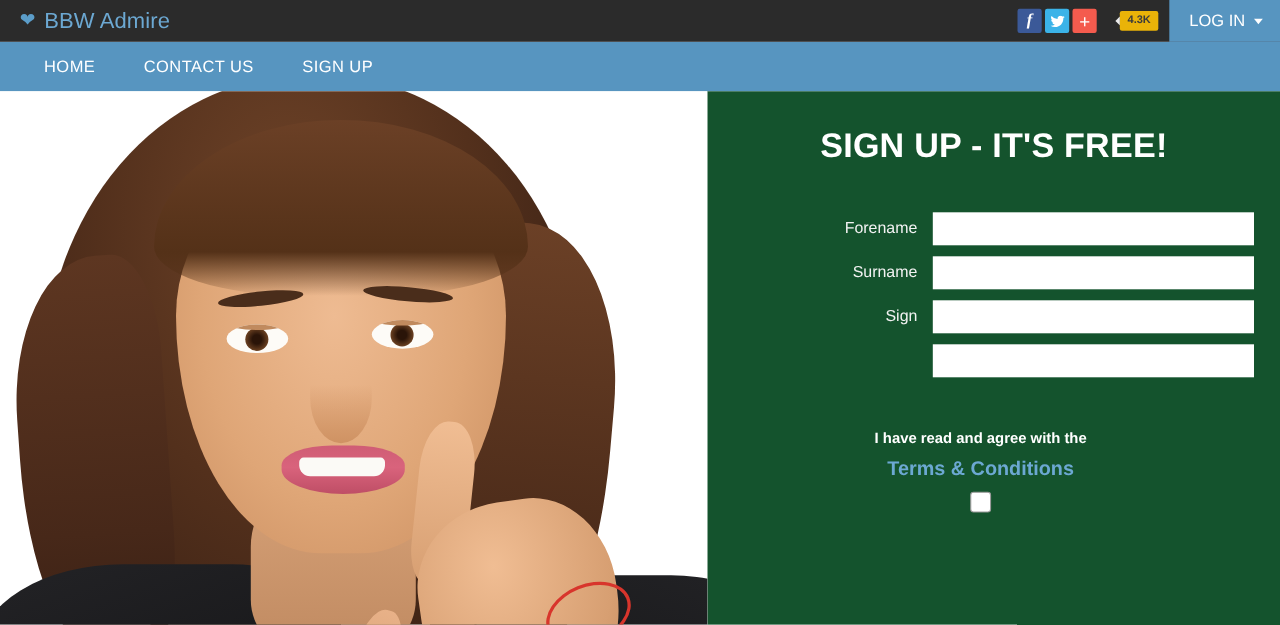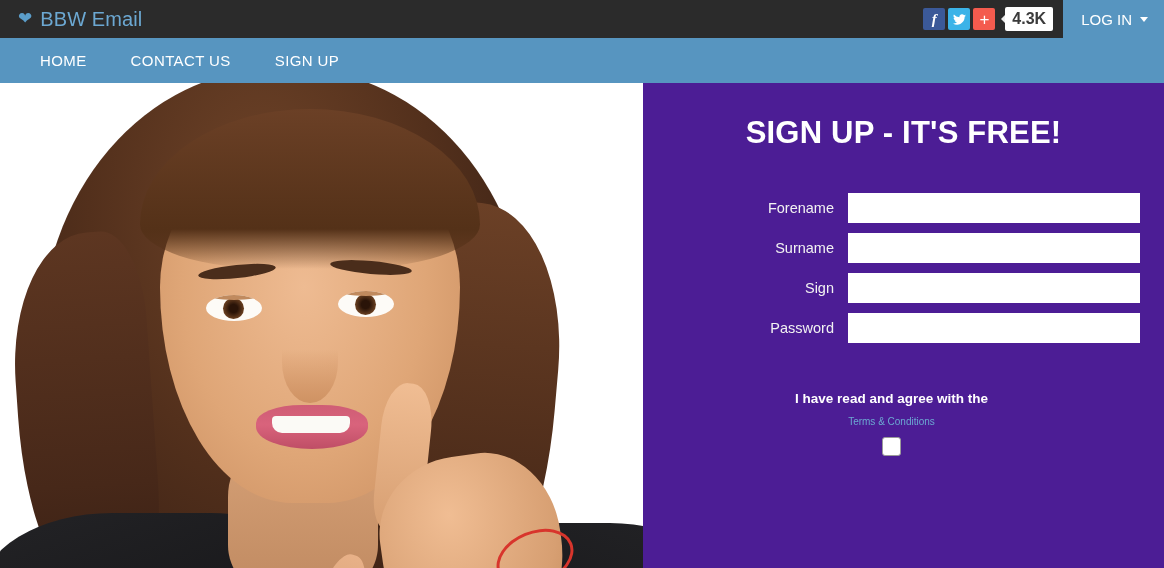--- a/index.html
+++ b/index.html
@@ -369,7 +369,7 @@
 <div class="topbar">
   <a class="brand" href="#">
     <span class="brand-heart">❤</span>
-    <span class="brand-text">BBW Email</span>
+    <span class="brand-text">BBW Admire</span>
   </a>
 
   <div class="topbar-right">

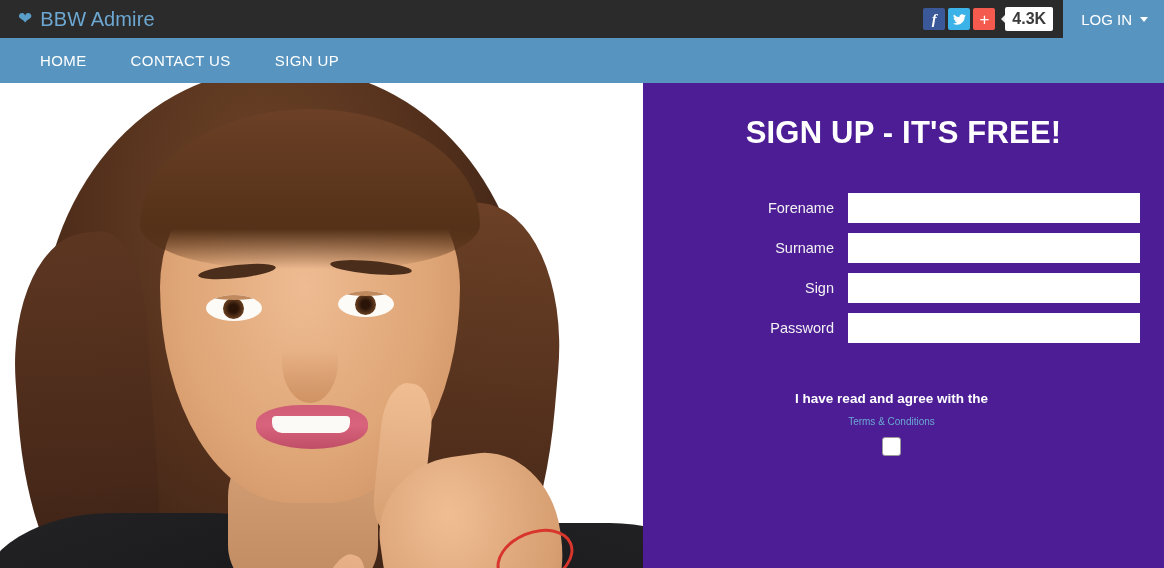--- a/index.html
+++ b/index.html
@@ -75,10 +75,10 @@
 
   .share-count {
     position: relative;
-    margin-left: 7px;
-    background: #ffffff;
+    margin-left: 18px;
+    background: #eab308;
     color: #3b3b3b;
-    font-size: 16px;
+    font-size: 10px;
     font-weight: bold;
     padding: 4px 7px 4px 7px;
     border-radius: 2px;

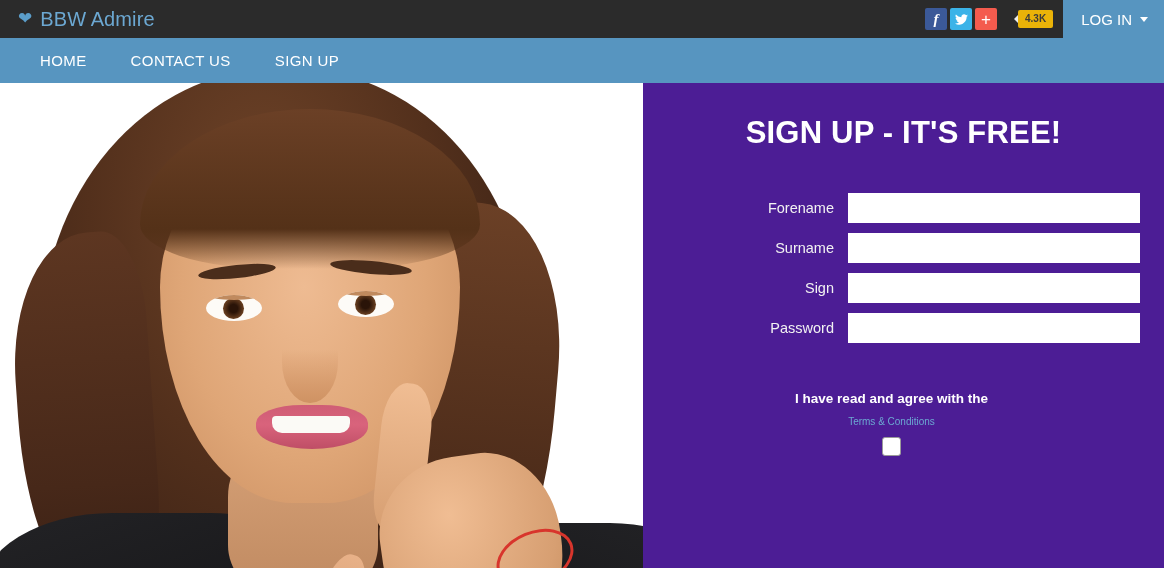--- a/index.html
+++ b/index.html
@@ -267,7 +267,7 @@
   
   .signup-panel {
     flex: 1;
-    background: #4c1d95;
+    background: #14532d;
     padding-top: 32px;
   }
   .signup-title {

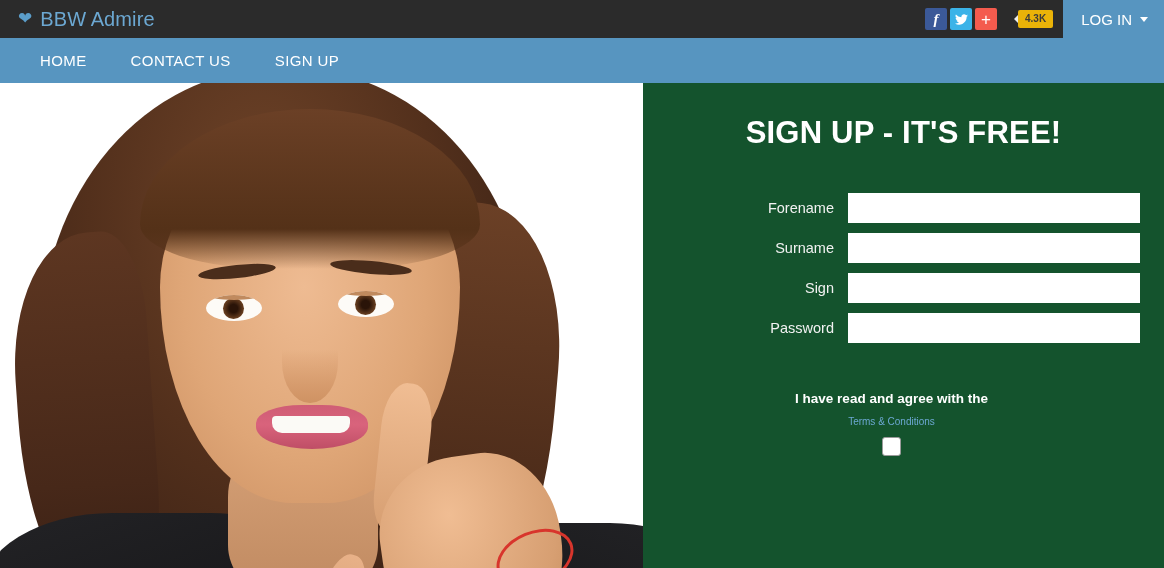--- a/index.html
+++ b/index.html
@@ -446,7 +446,6 @@
         <input class="form-input" type="text" placeholder="" style="">
       </div>
       <div class="form-row">
-        <div class="form-label">Password</div>
         <input class="form-input" type="password" placeholder="" style="">
       </div>
     </div>

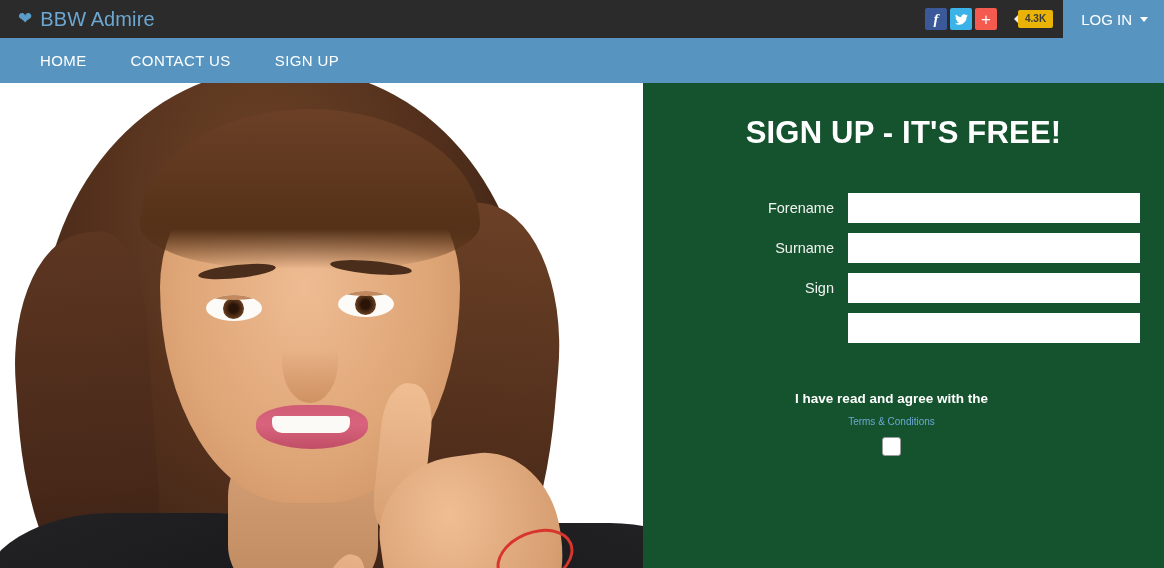--- a/index.html
+++ b/index.html
@@ -325,8 +325,8 @@
   }
   .terms-link {
     color: #6ca8d2;
-    font-size: 10px;
-    font-weight: normal;
+    font-size: 18px;
+    font-weight: bold;
     text-decoration: none;
     cursor: pointer;
   }

